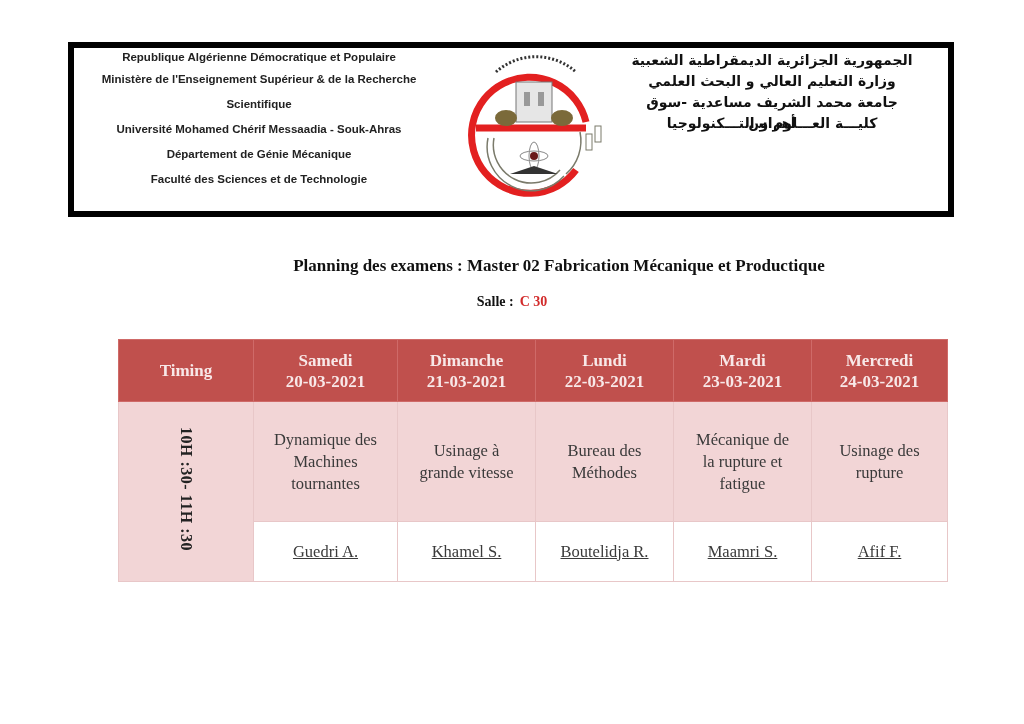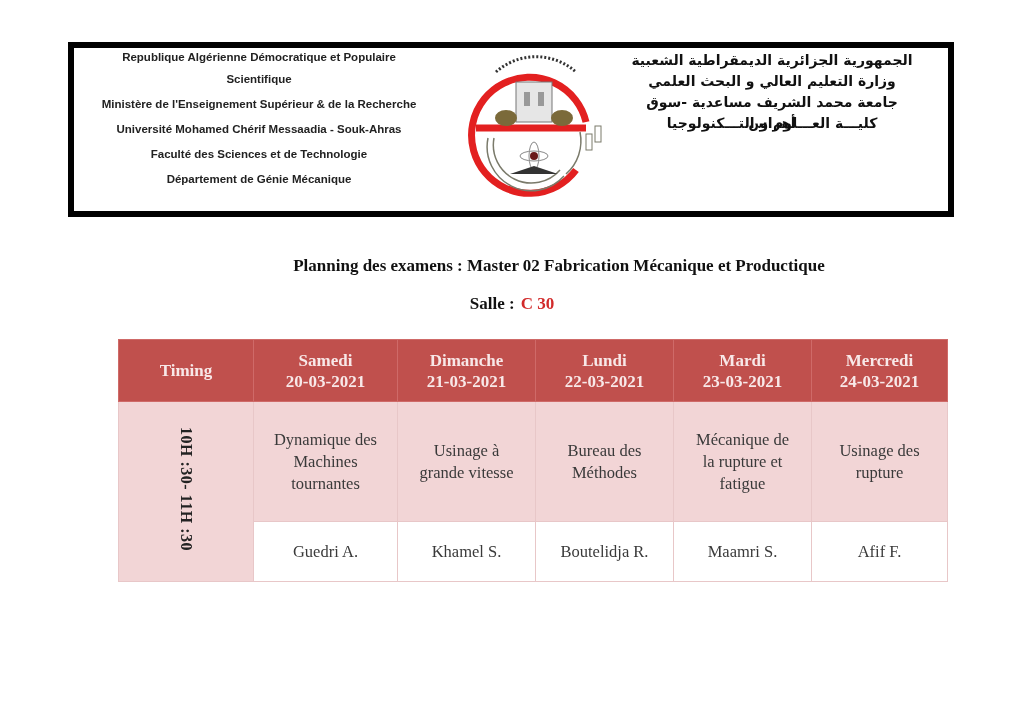--- a/index.html
+++ b/index.html
@@ -36,8 +36,8 @@
 <div class="letterhead">
   <div class="lh-fr">
     <div class="l0">Republique Algérienne Démocratique et Populaire</div>
+    <div>Ministère de l'Enseignement Supérieur  &amp; de la Recherche</div>
     <div>Scientifique</div>
-    <div>Ministère de l'Enseignement Supérieur  &amp; de la Recherche</div>
     <div>Université Mohamed Chérif Messaadia - Souk-Ahras</div>
     <div>Faculté des Sciences et de Technologie</div>
     <div>Département de Génie Mécanique</div>

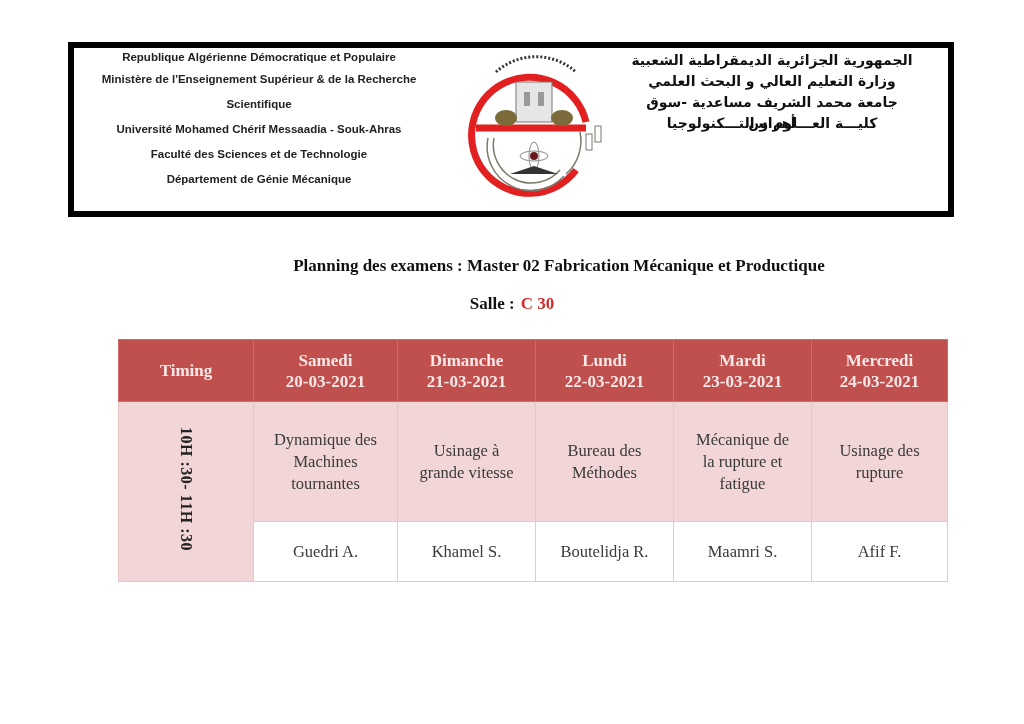--- a/index.html
+++ b/index.html
@@ -39,8 +39,8 @@
     <div>Ministère de l'Enseignement Supérieur  &amp; de la Recherche</div>
     <div>Scientifique</div>
     <div>Université Mohamed Chérif Messaadia - Souk-Ahras</div>
+    <div>Département de Génie Mécanique</div>
     <div>Faculté des Sciences et de Technologie</div>
-    <div>Département de Génie Mécanique</div>
   </div>
 
   <div class="logo">

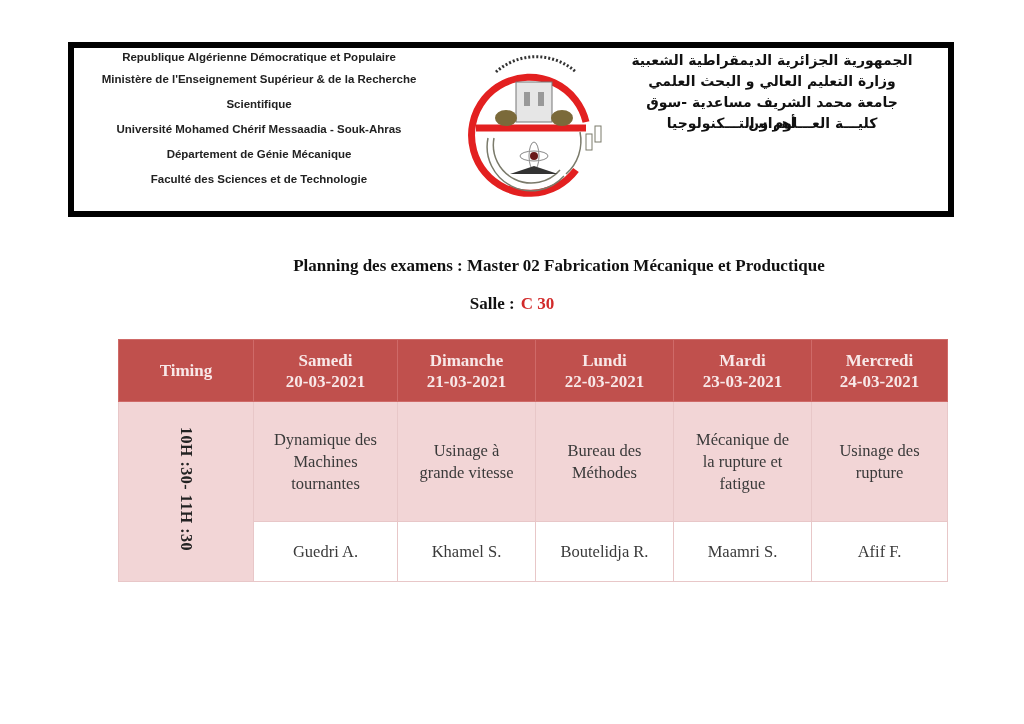--- a/index.html
+++ b/index.html
@@ -17,7 +17,7 @@
   .title { position:absolute; left:0; width:1024px; top:256px; text-align:center;
     font-family:"Liberation Serif", serif; font-weight:bold; font-size:17px; color:#111;padding-left:47px; }
   .salle { position:absolute; left:0; width:1024px; top:294px; text-align:center;
-    font-family:"Liberation Serif", serif; font-weight:bold; font-size:17px; color:#111; }
+    font-family:"Liberation Serif", serif; font-weight:bold; font-size:14px; color:#111; }
   .salle .val { color:#d22b2b; margin-left:6px; }
   table.sched { position:absolute; left:118px; top:339px; border-collapse:collapse;
     font-family:"Liberation Serif", serif;border-radius:32px; }

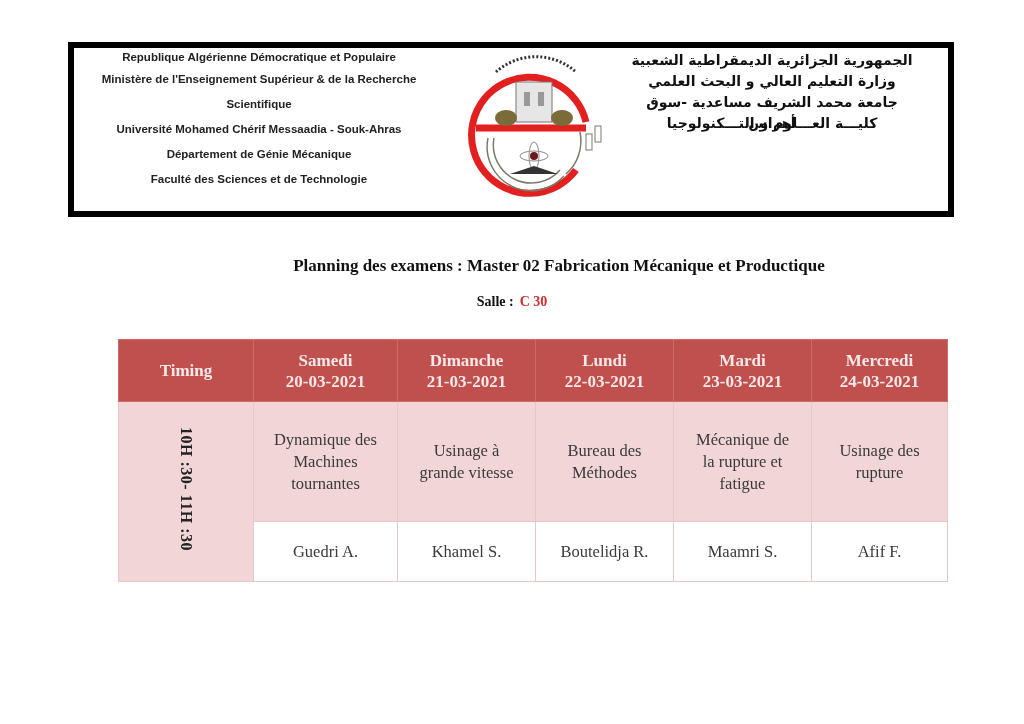--- a/index.html
+++ b/index.html
@@ -25,7 +25,7 @@
     height:61px; padding:0; border:1px solid #cf6a68; line-height:21px; }
   .sched td { border:1px solid #e8c7c8; text-align:center; padding:0; color:#3a3a3a; font-size:16.5px; line-height:22px; }
   .sched tr.subj td { background:#f2d5d6; height:119px; }
-  .sched tr.prof td { background:#ffffff; height:59px; }
+  .sched tr.prof td { background:#ffffff; height:59px;text-decoration:underline; }
   .sched td.timing { background:#f2d5d6; width:133px; }
   .vert { writing-mode:vertical-rl; font-weight:bold; color:#222; font-size:16px; display:inline-block; letter-spacing:0.5px; }
   .c0 { width:134px; } .c1 { width:143px;margin-left:48px; } .c2 { width:137px; } .c3 { width:137px; } .c4 { width:137px; } .c5 { width:135px; }

